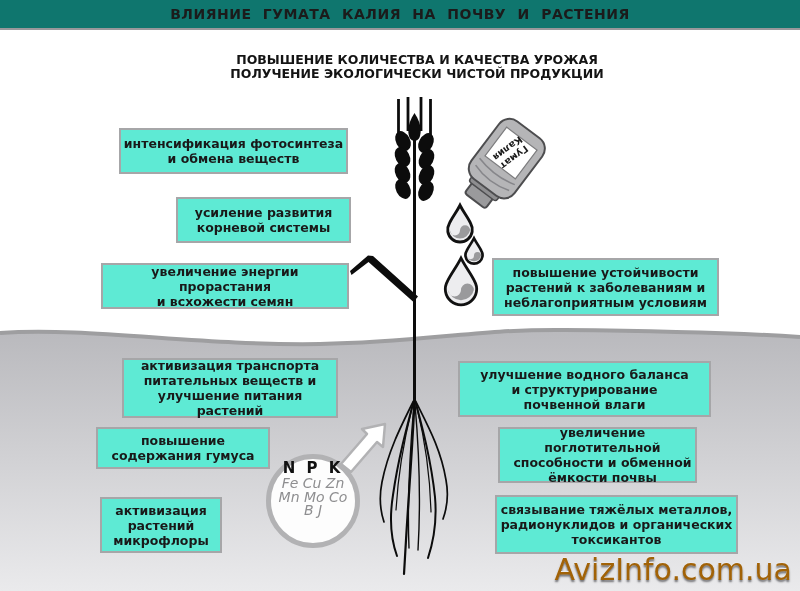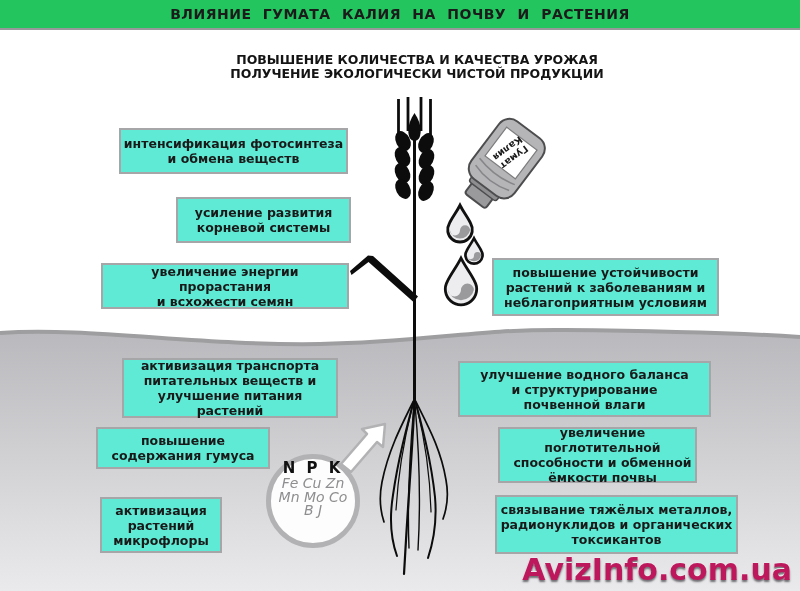--- a/index.html
+++ b/index.html
@@ -9,7 +9,7 @@
   }
   .title-bar {
     position:absolute; top:0; left:0; width:800px; height:28px;
-    background:#22c55e; border-bottom:2px solid #98989b;
+    background:#0f766e; border-bottom:2px solid #98989b;
     display:flex; align-items:center; justify-content:center;
   }
   .title-bar .title-text {

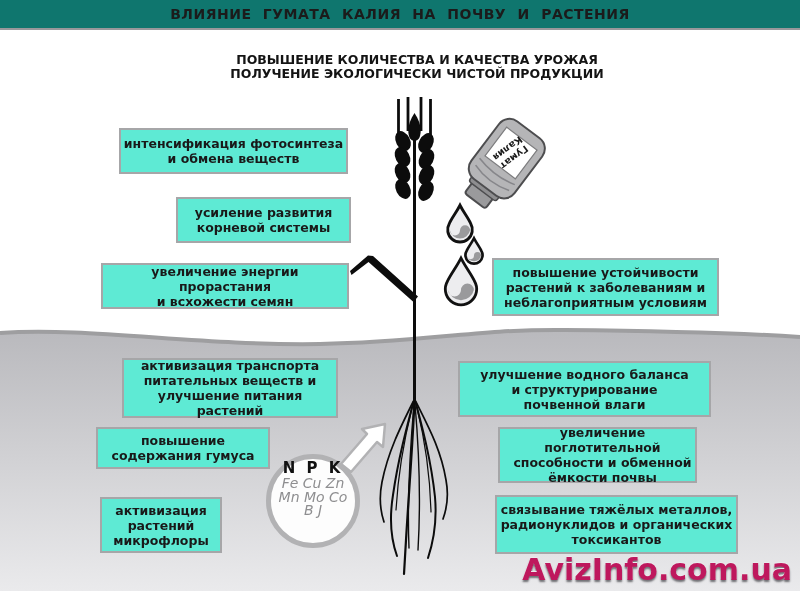--- a/index.html
+++ b/index.html
@@ -52,7 +52,7 @@
   }
   .watermark {
     position:absolute; right:8px; bottom:4px;
-    font-size:30px; font-weight:bold; color:#be185d;
+    font-size:30px; font-weight:normal; color:#a16207;
     text-shadow:0 -1px 0 #eaeaec, 0 2px 2px #6f6f73;
   }
 </style>

